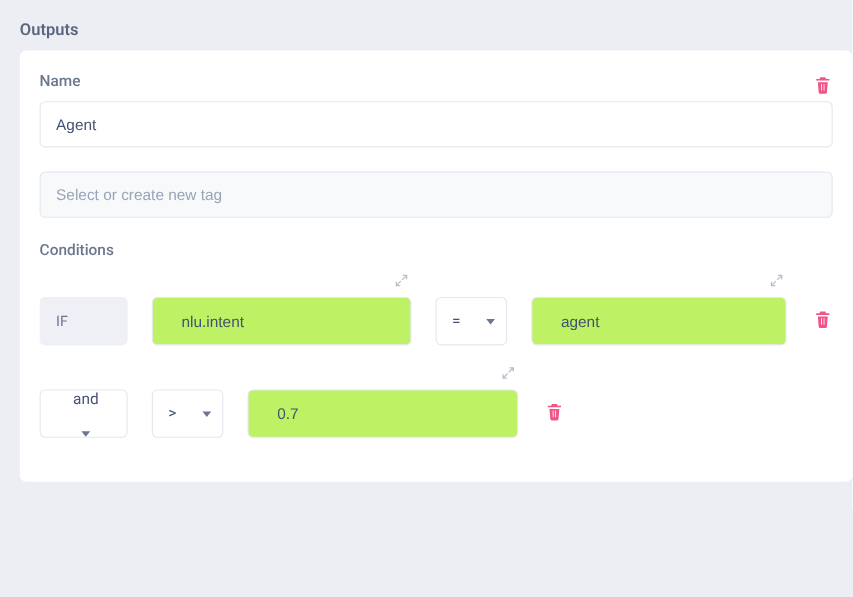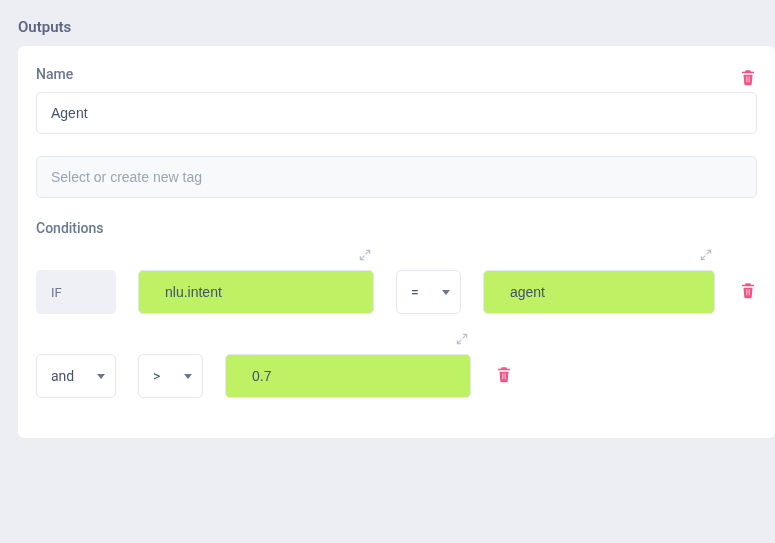--- a/index.html
+++ b/index.html
@@ -100,6 +100,7 @@
     color: #445271;
     justify-content: space-between;
     background: #fff;
+    flex-direction: column;
   }
   .field-mid {
     width: 250px;

